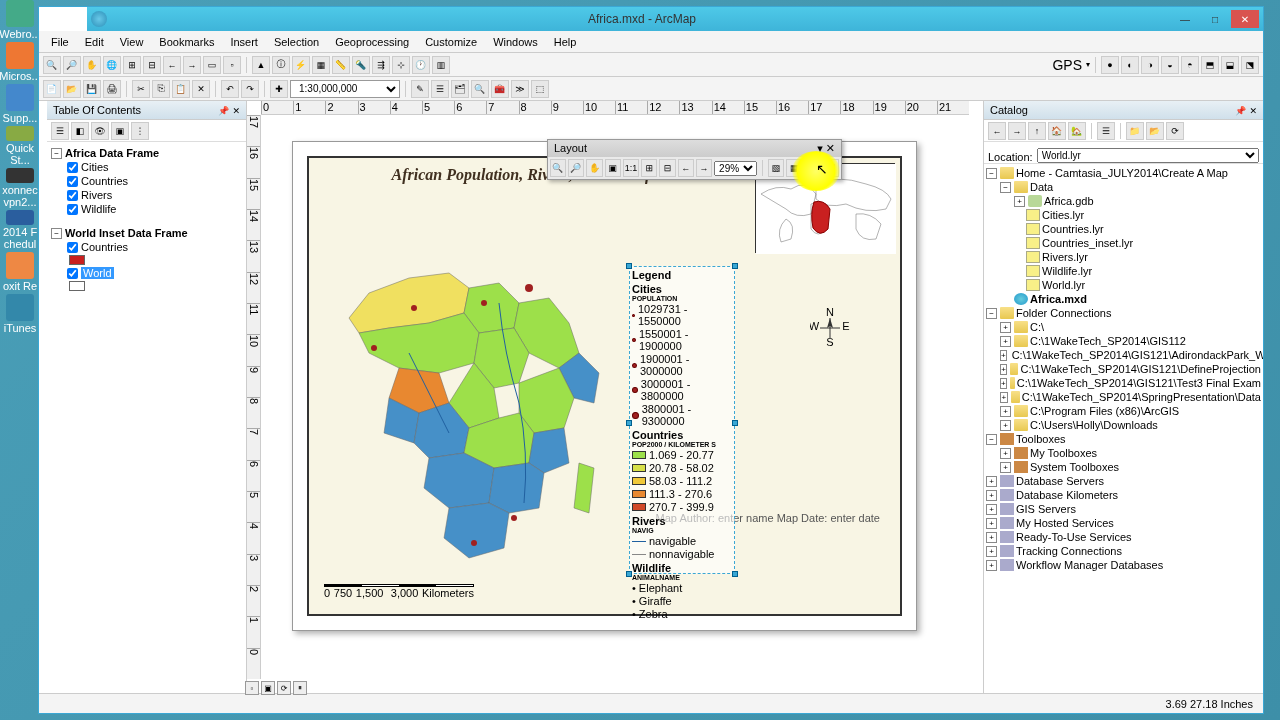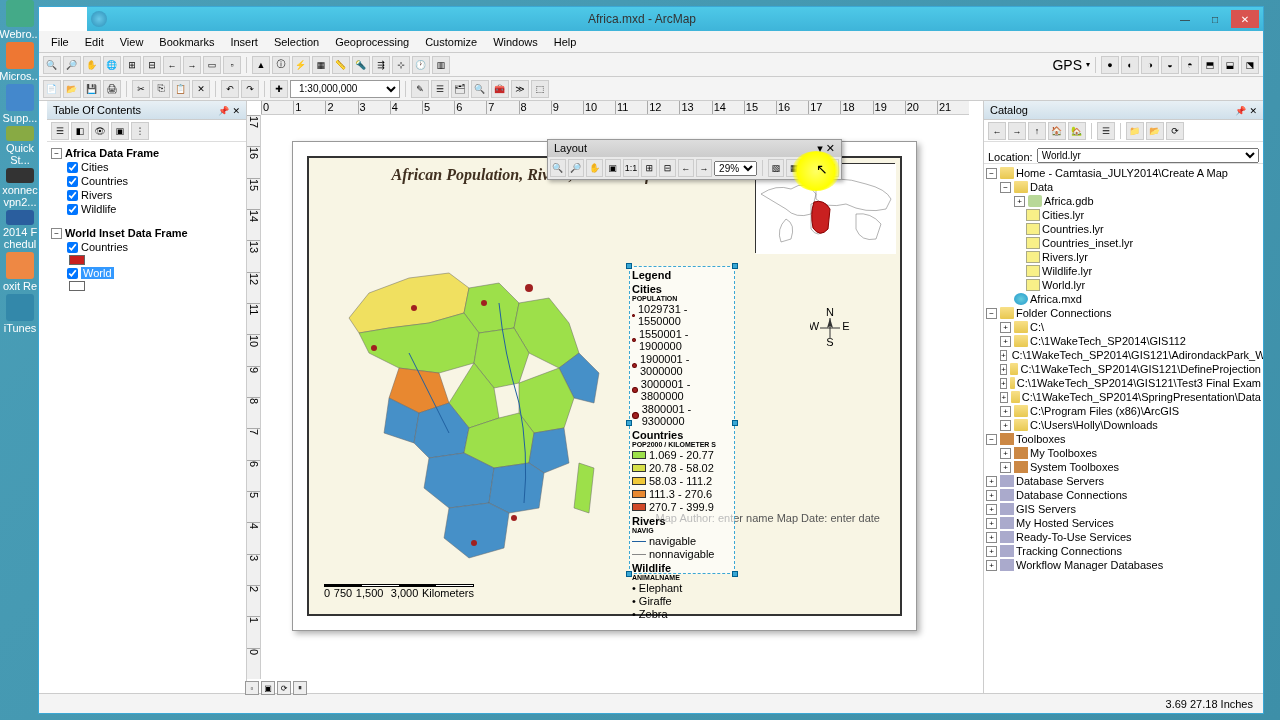--- a/index.html
+++ b/index.html
@@ -90,7 +90,7 @@
 .cat-db { background: #b8d898; border-radius:2px; }
 .cat-lyr { background: #f8f088; border:1px solid #aa8; }
 .cat-mxd { background: radial-gradient(#6cd,#29c); border-radius:50%; }
-.cat-label.bold { font-weight:normal; }
+.cat-label.bold { font-weight:bold; }
 
 .highlight-cursor { position:absolute; top: 50px; left: 545px; width: 48px; height: 40px; background: radial-gradient(circle, #ffff66 0%, #ffff00 60%, transparent 80%); border-radius: 50%; pointer-events:none; }
 .highlight-cursor::after { content: "↖"; position:absolute; top:10px; left:24px; font-size:14px; color:#000; }

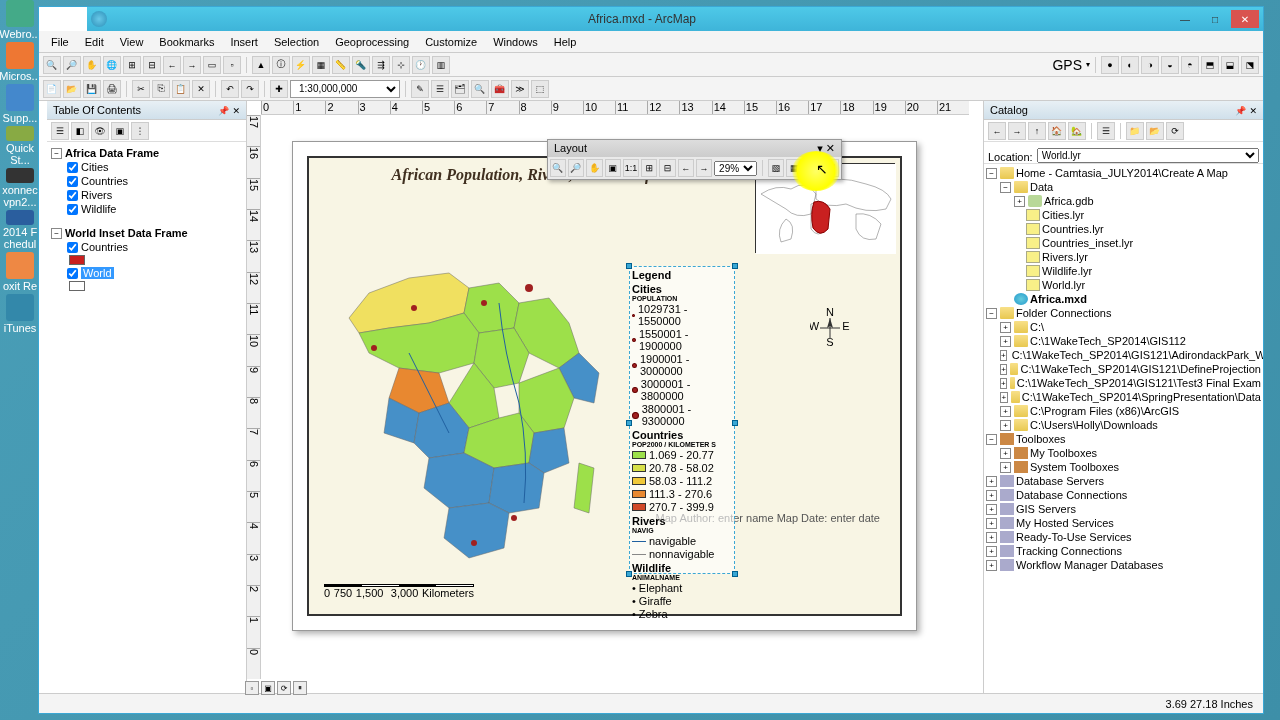--- a/index.html
+++ b/index.html
@@ -643,7 +643,7 @@
               <div class="cat-node">
                 <span class="tree-toggle">+</span>
                 <span class="cat-icon" style="background:#aac"></span>
-                <span class="cat-label">Database Connections</span>
+                <span class="cat-label">Database Kilometers</span>
               </div>
               <div class="cat-node">
                 <span class="tree-toggle">+</span>

